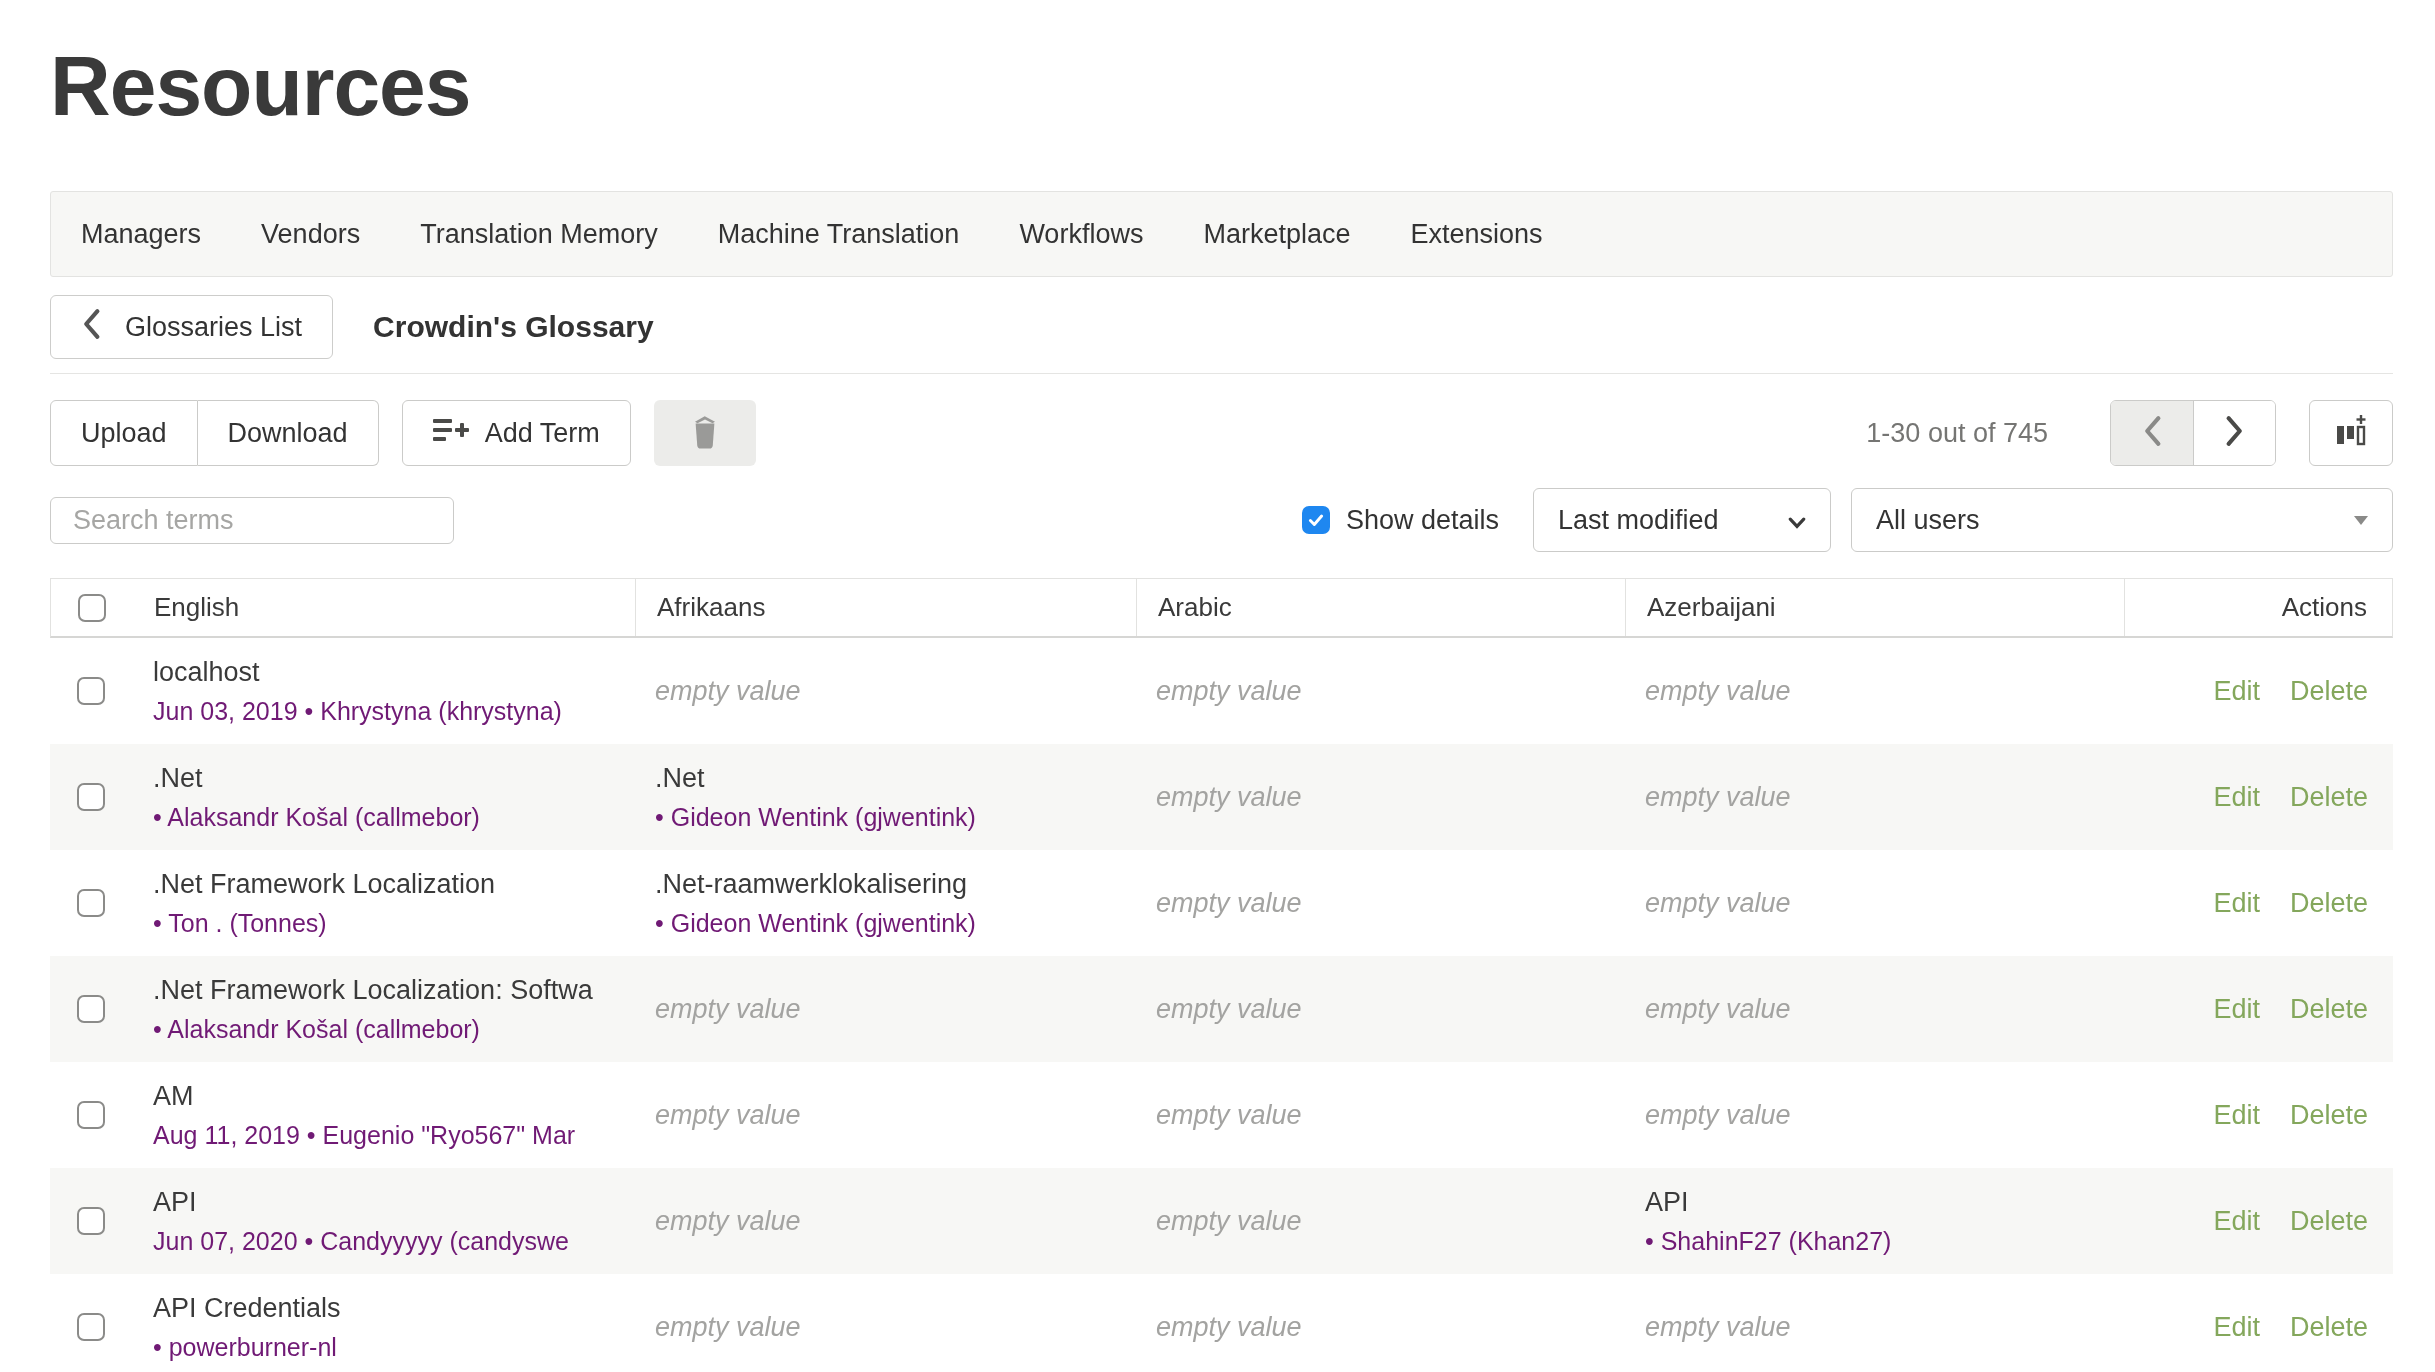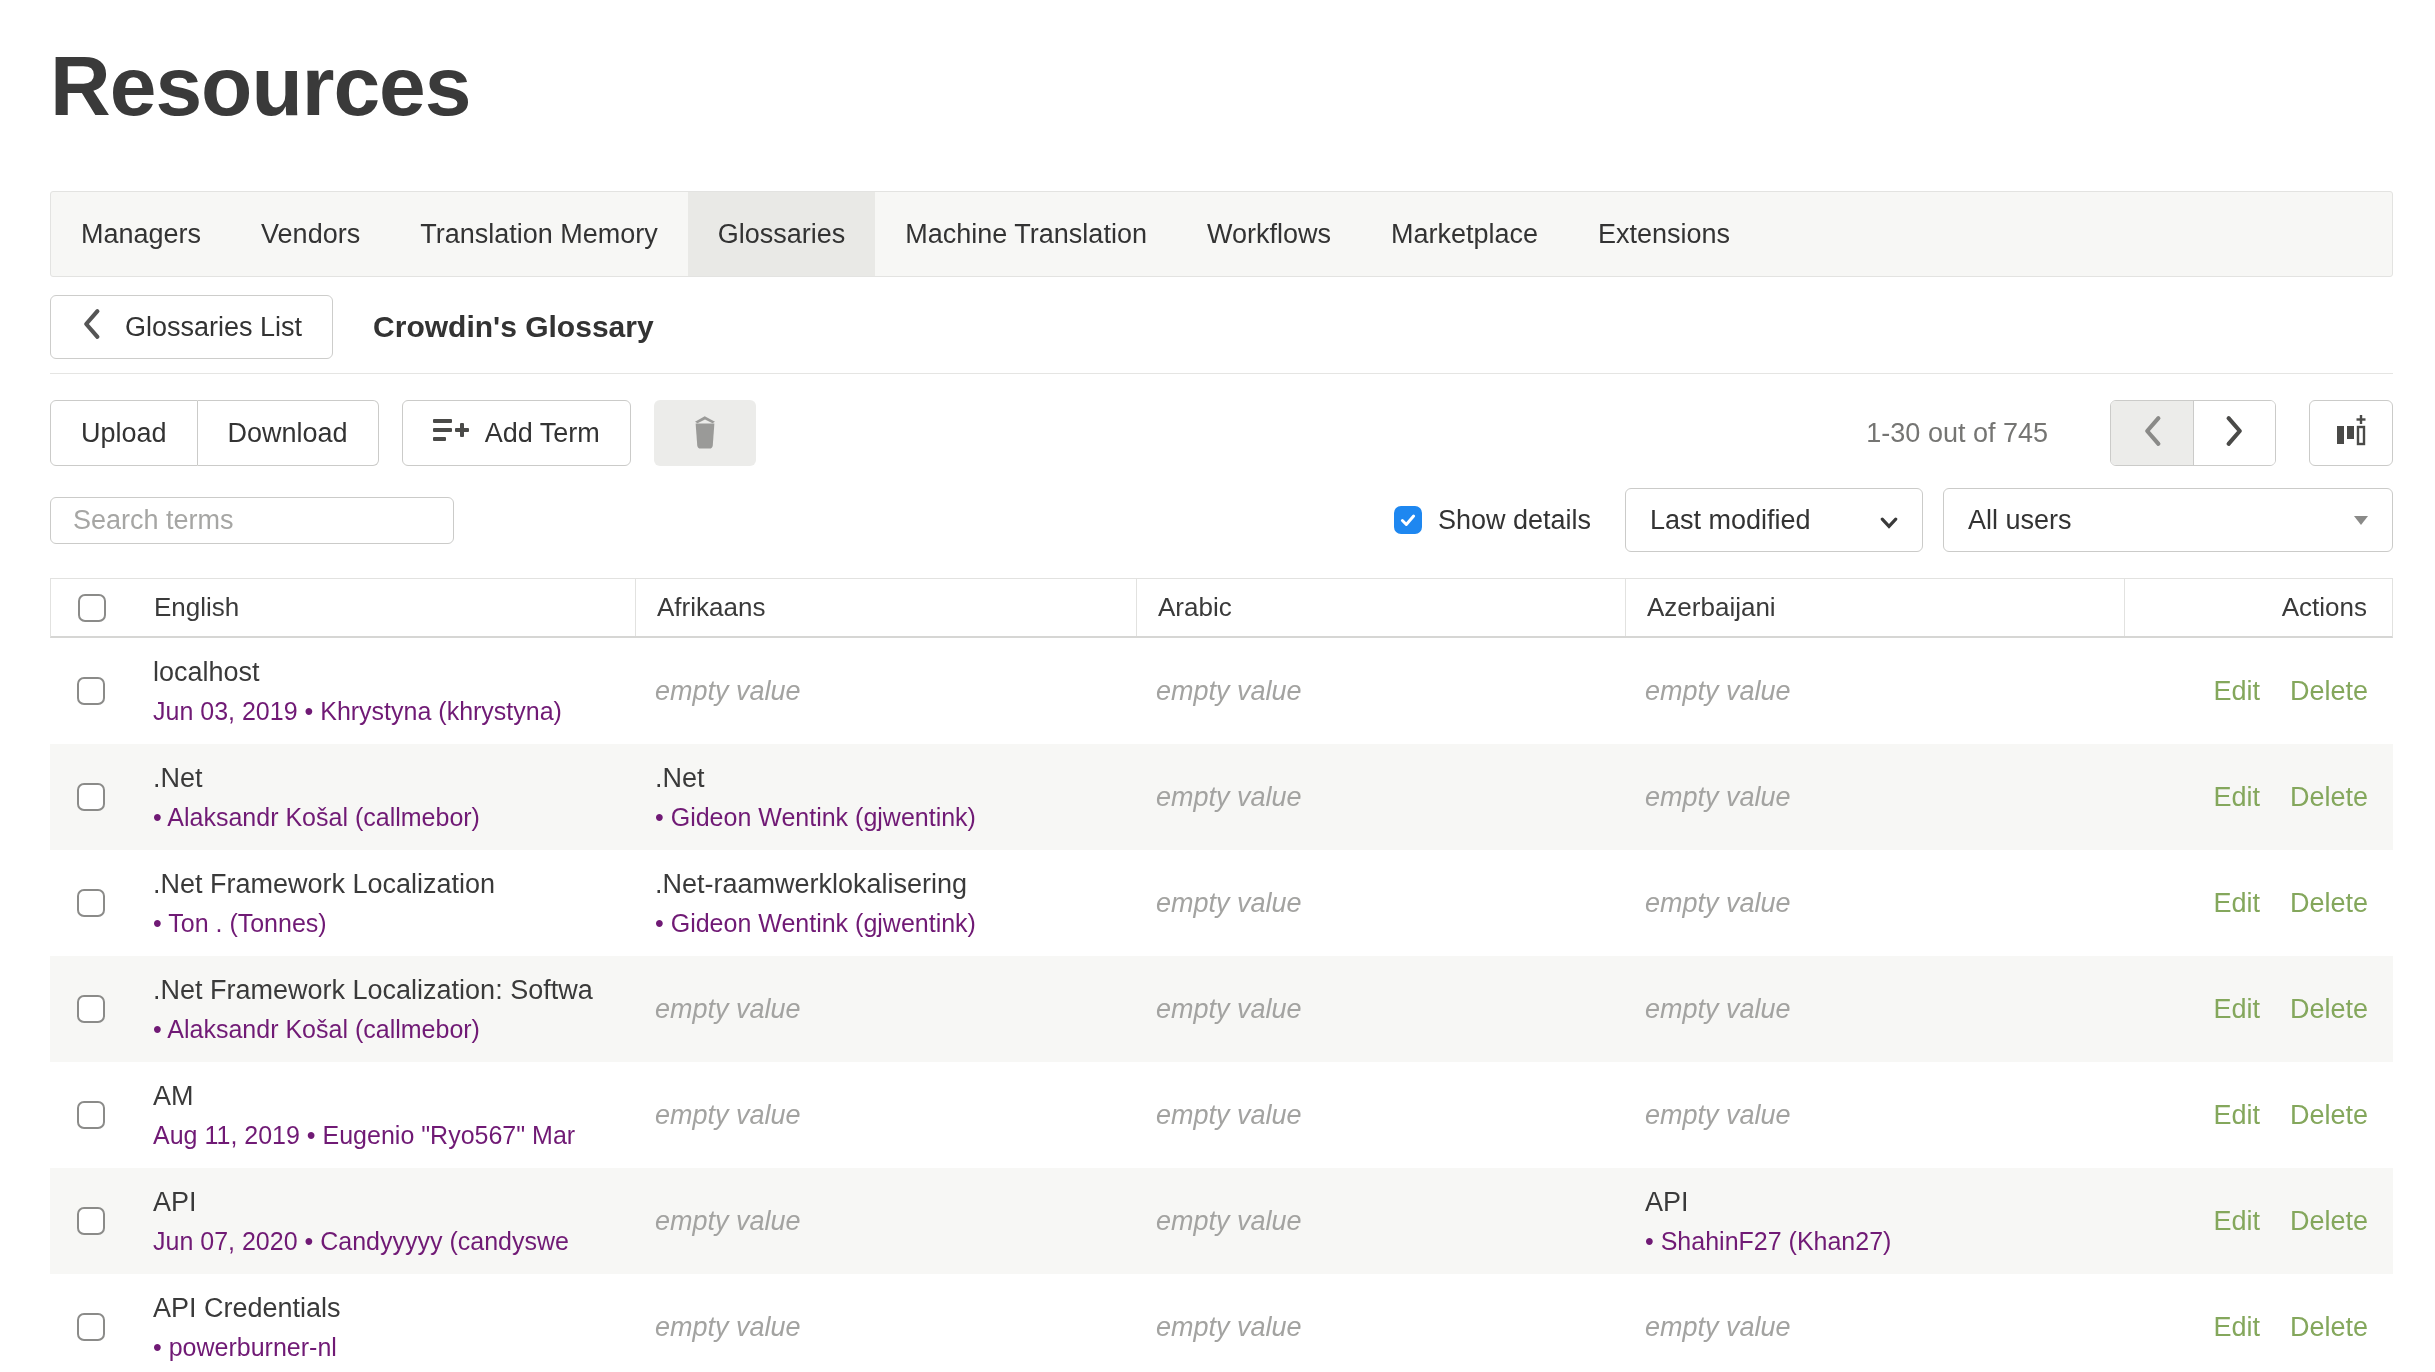--- a/index.html
+++ b/index.html
@@ -86,7 +86,6 @@
     <div class="tab">Managers</div>
     <div class="tab">Vendors</div>
     <div class="tab">Translation Memory</div>
-    <div class="tab active">Glossaries</div>
     <div class="tab">Machine Translation</div>
     <div class="tab">Workflows</div>
     <div class="tab">Marketplace</div>

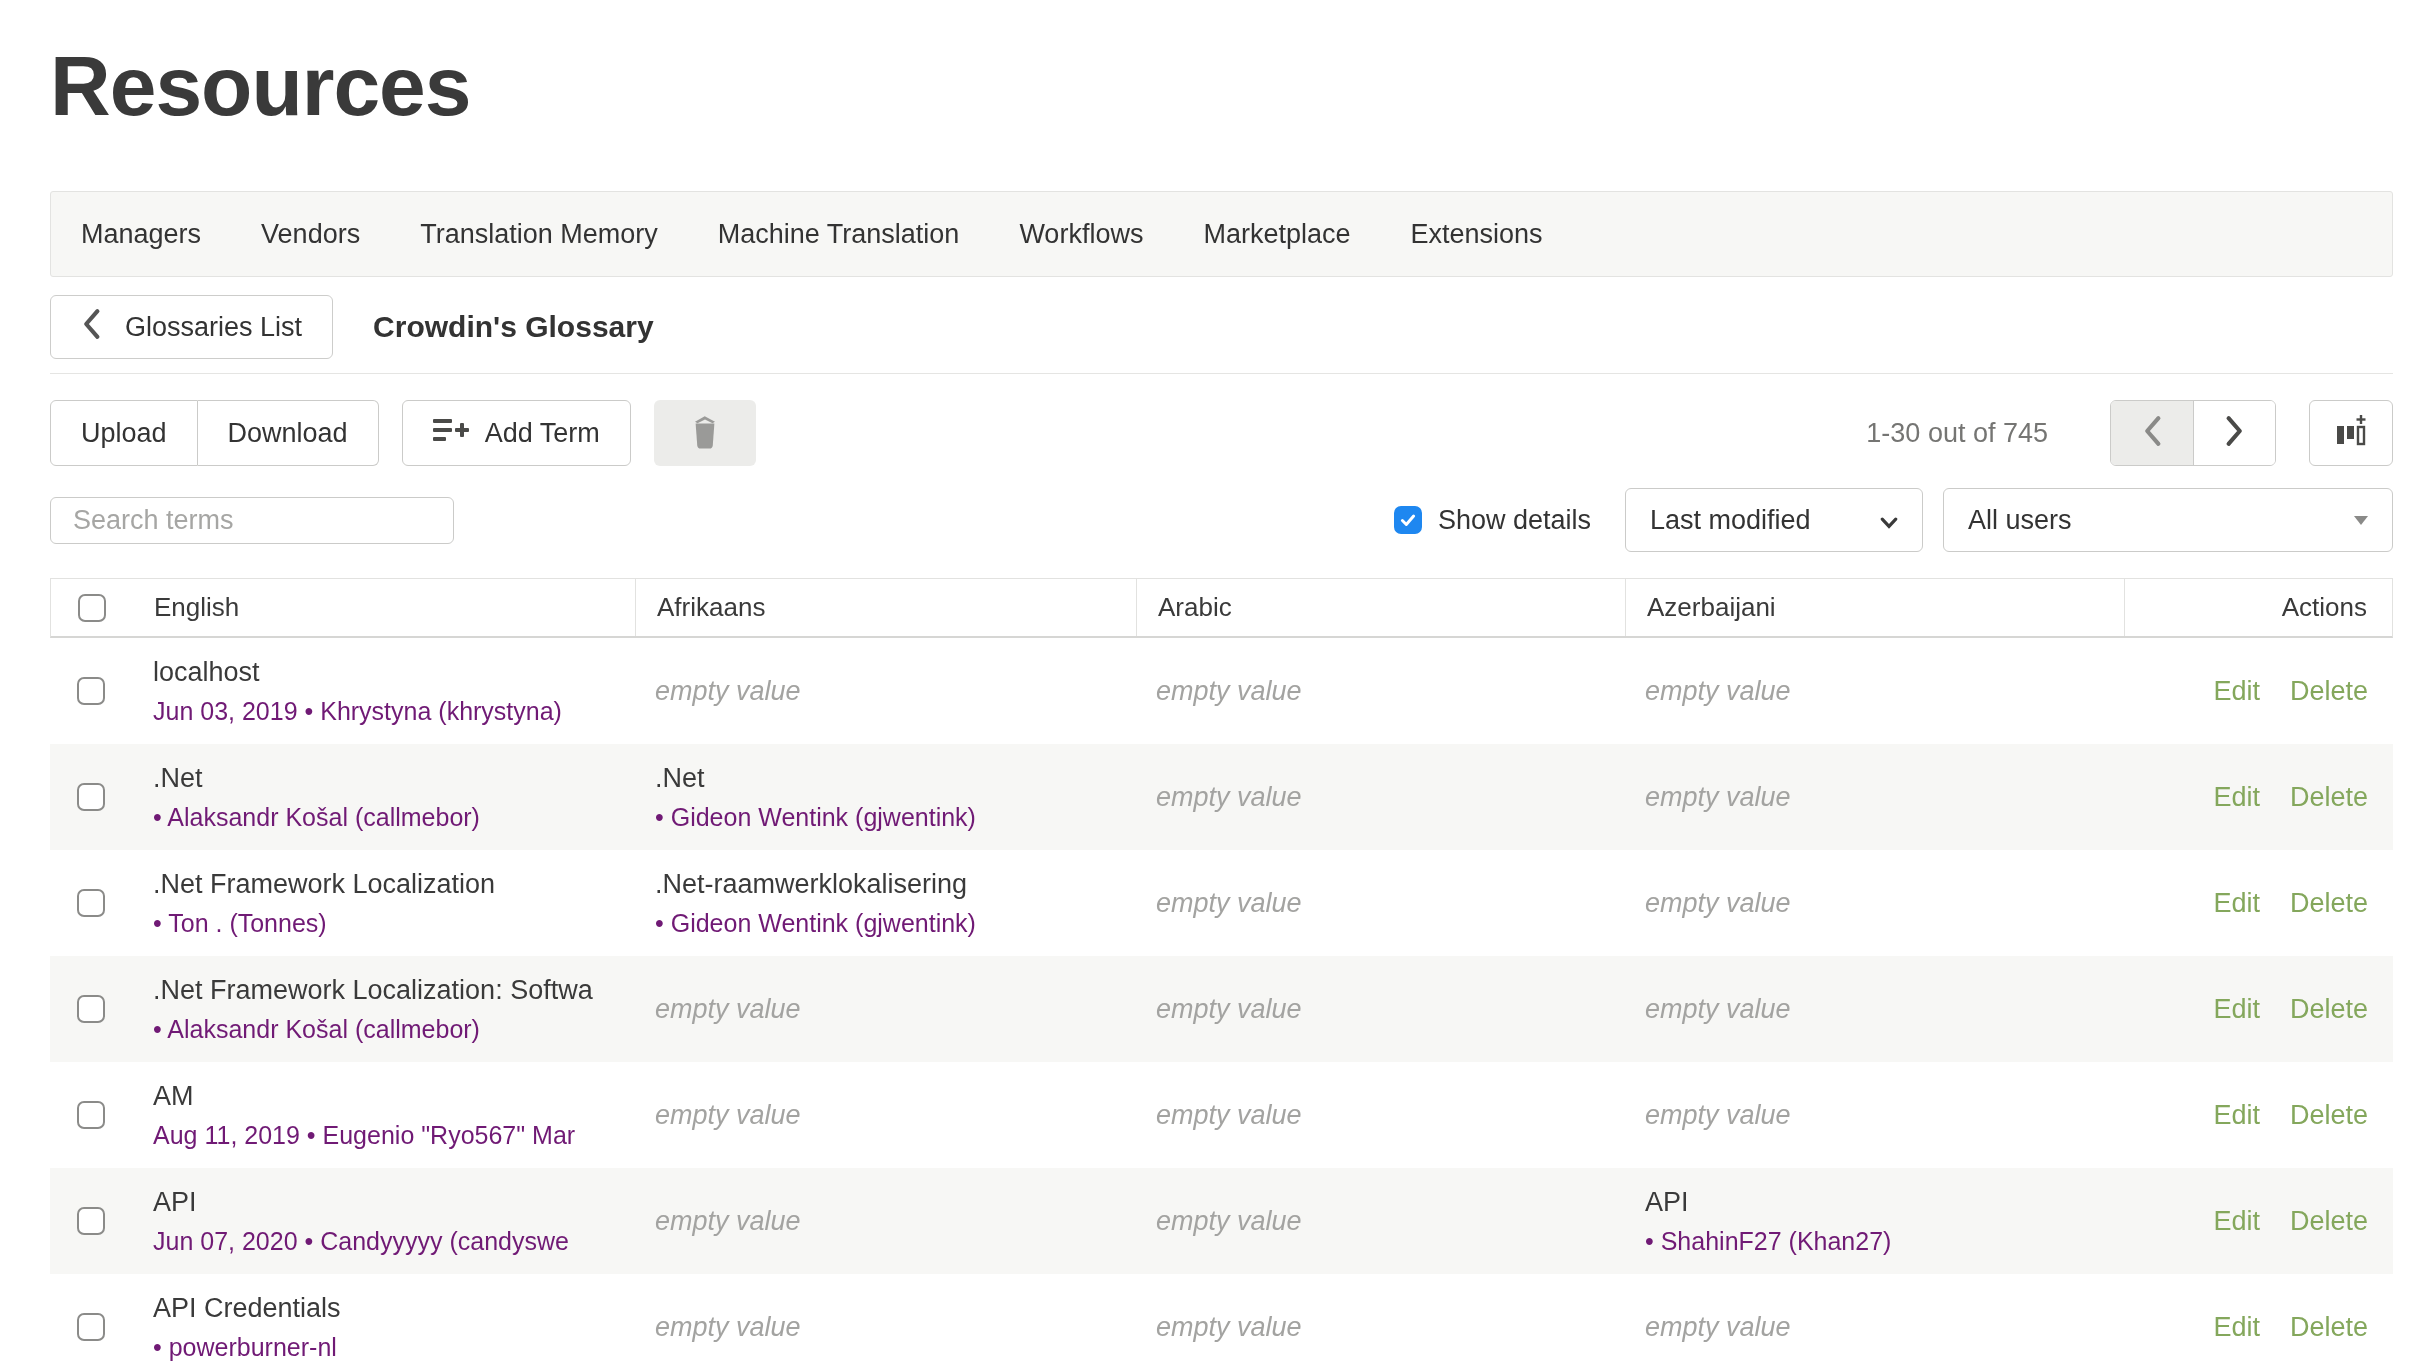--- a/index.html
+++ b/index.html
@@ -55,7 +55,7 @@
     display: flex; align-items: center; padding: 0 24px; cursor: pointer; }
   .select span { font-size: 27px; color: #333; }
   .select.sort { width: 298px; margin-left: 34px; justify-content: space-between; }
-  .select.users { width: 450px; margin-left: 20px; justify-content: space-between; }
+  .select.users { width: 542px; margin-left: 20px; justify-content: space-between; }
   .tri-down { width: 0; height: 0; border-left: 7px solid transparent; border-right: 7px solid transparent; border-top: 9px solid #8a8a88; }
 
   

